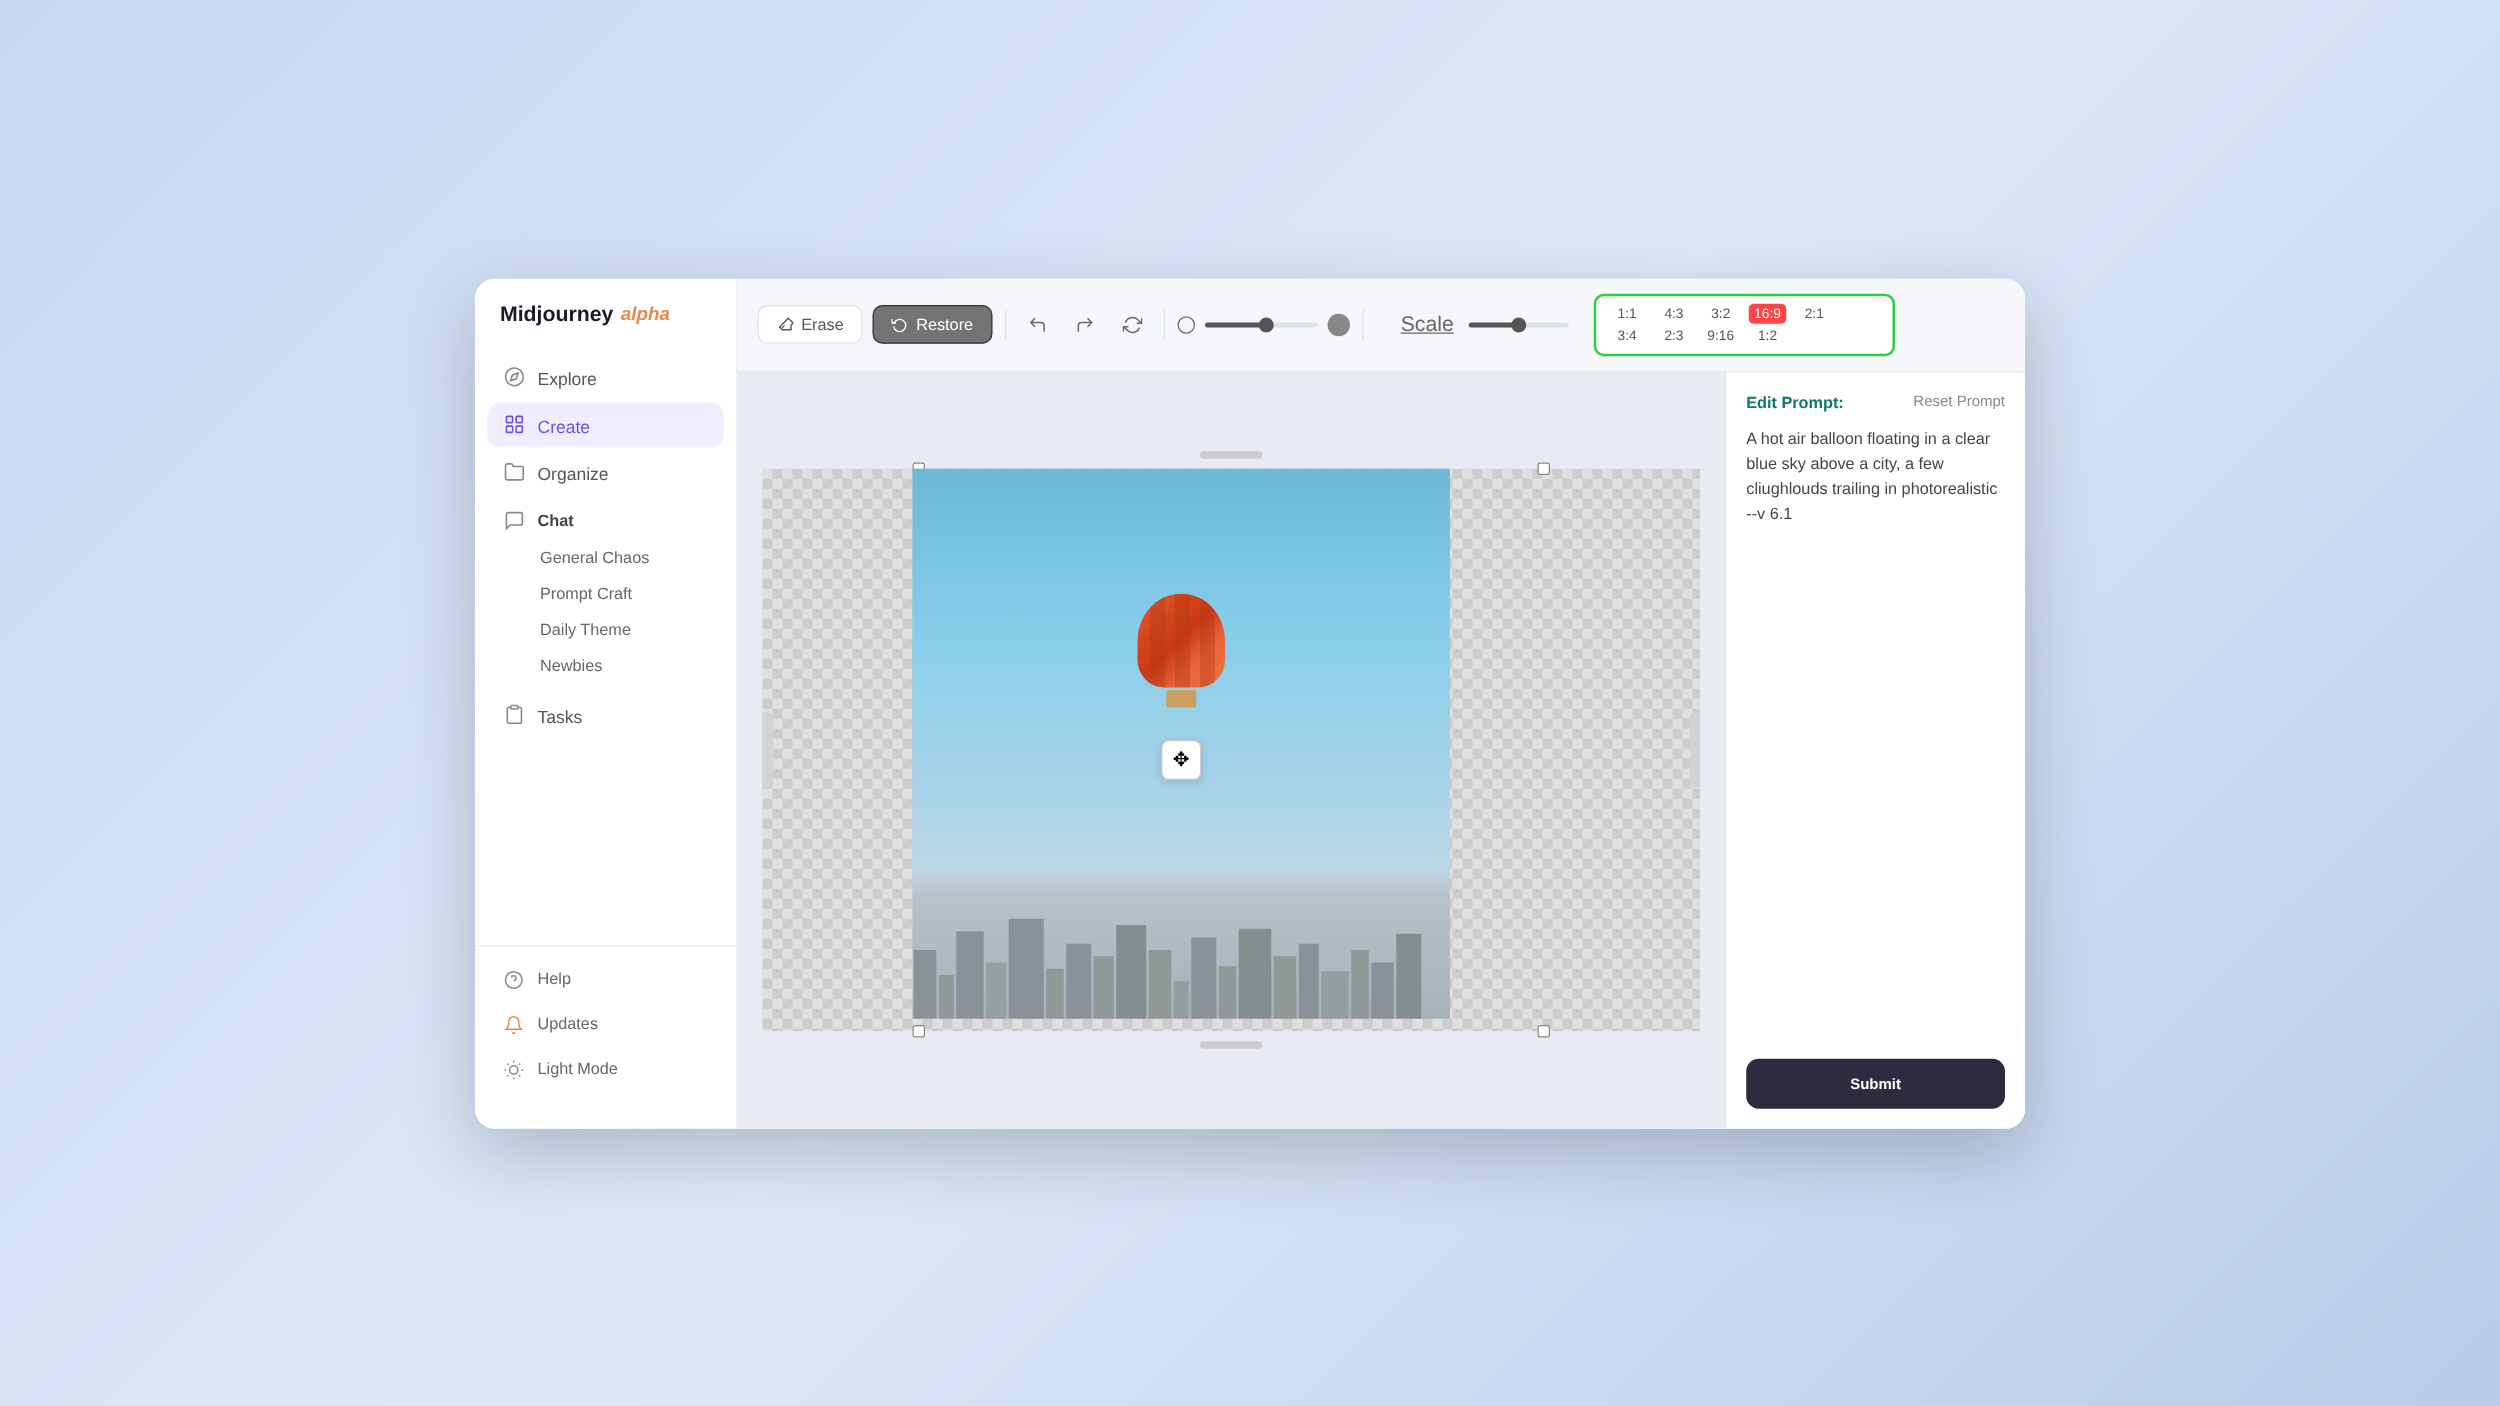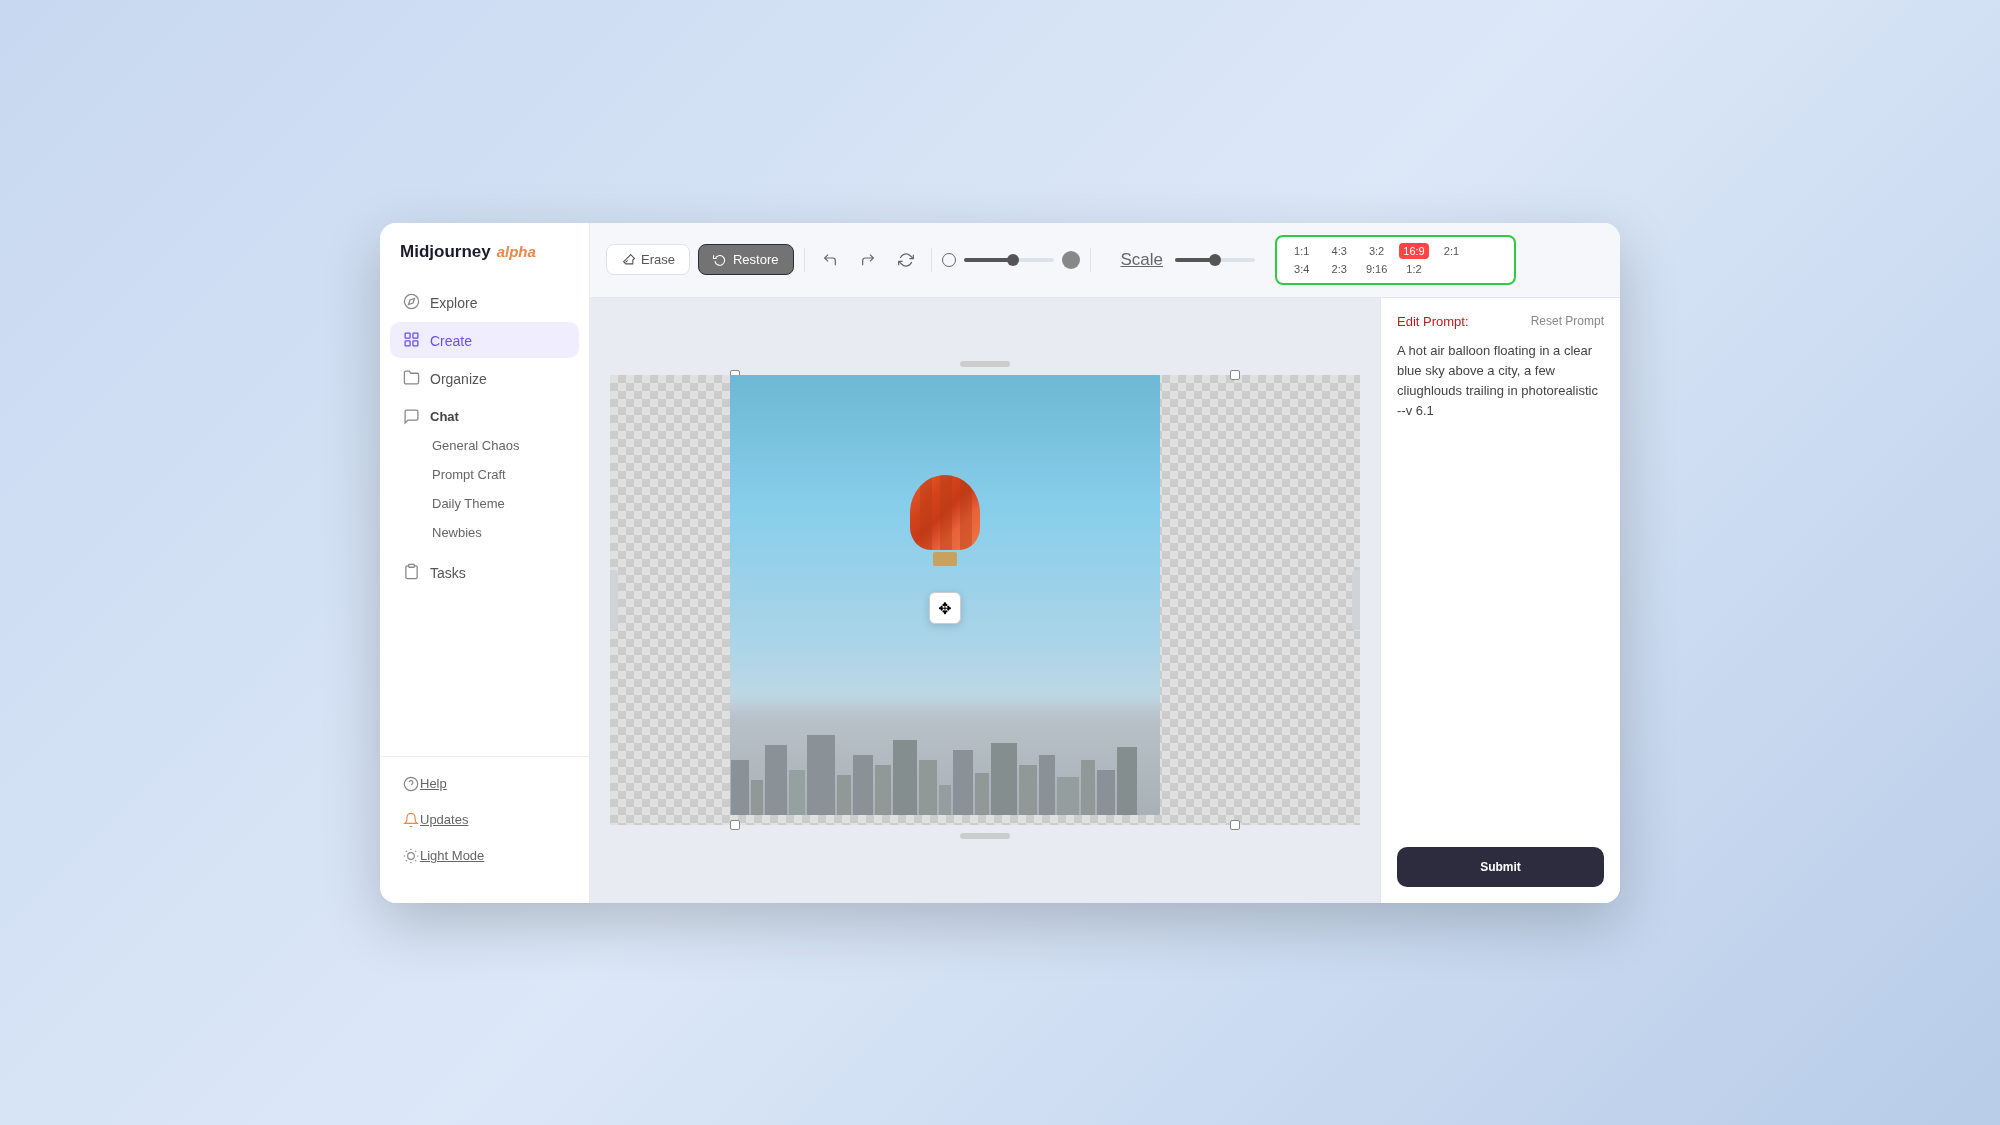--- a/index.html
+++ b/index.html
@@ -539,8 +539,8 @@
 
     .edit-prompt-label {
       font-size: 13px;
-      font-weight: 400;
-      color: #b91c1c;
+      font-weight: 700;
+      color: #0f766e;
     }
 
     .reset-prompt-btn {

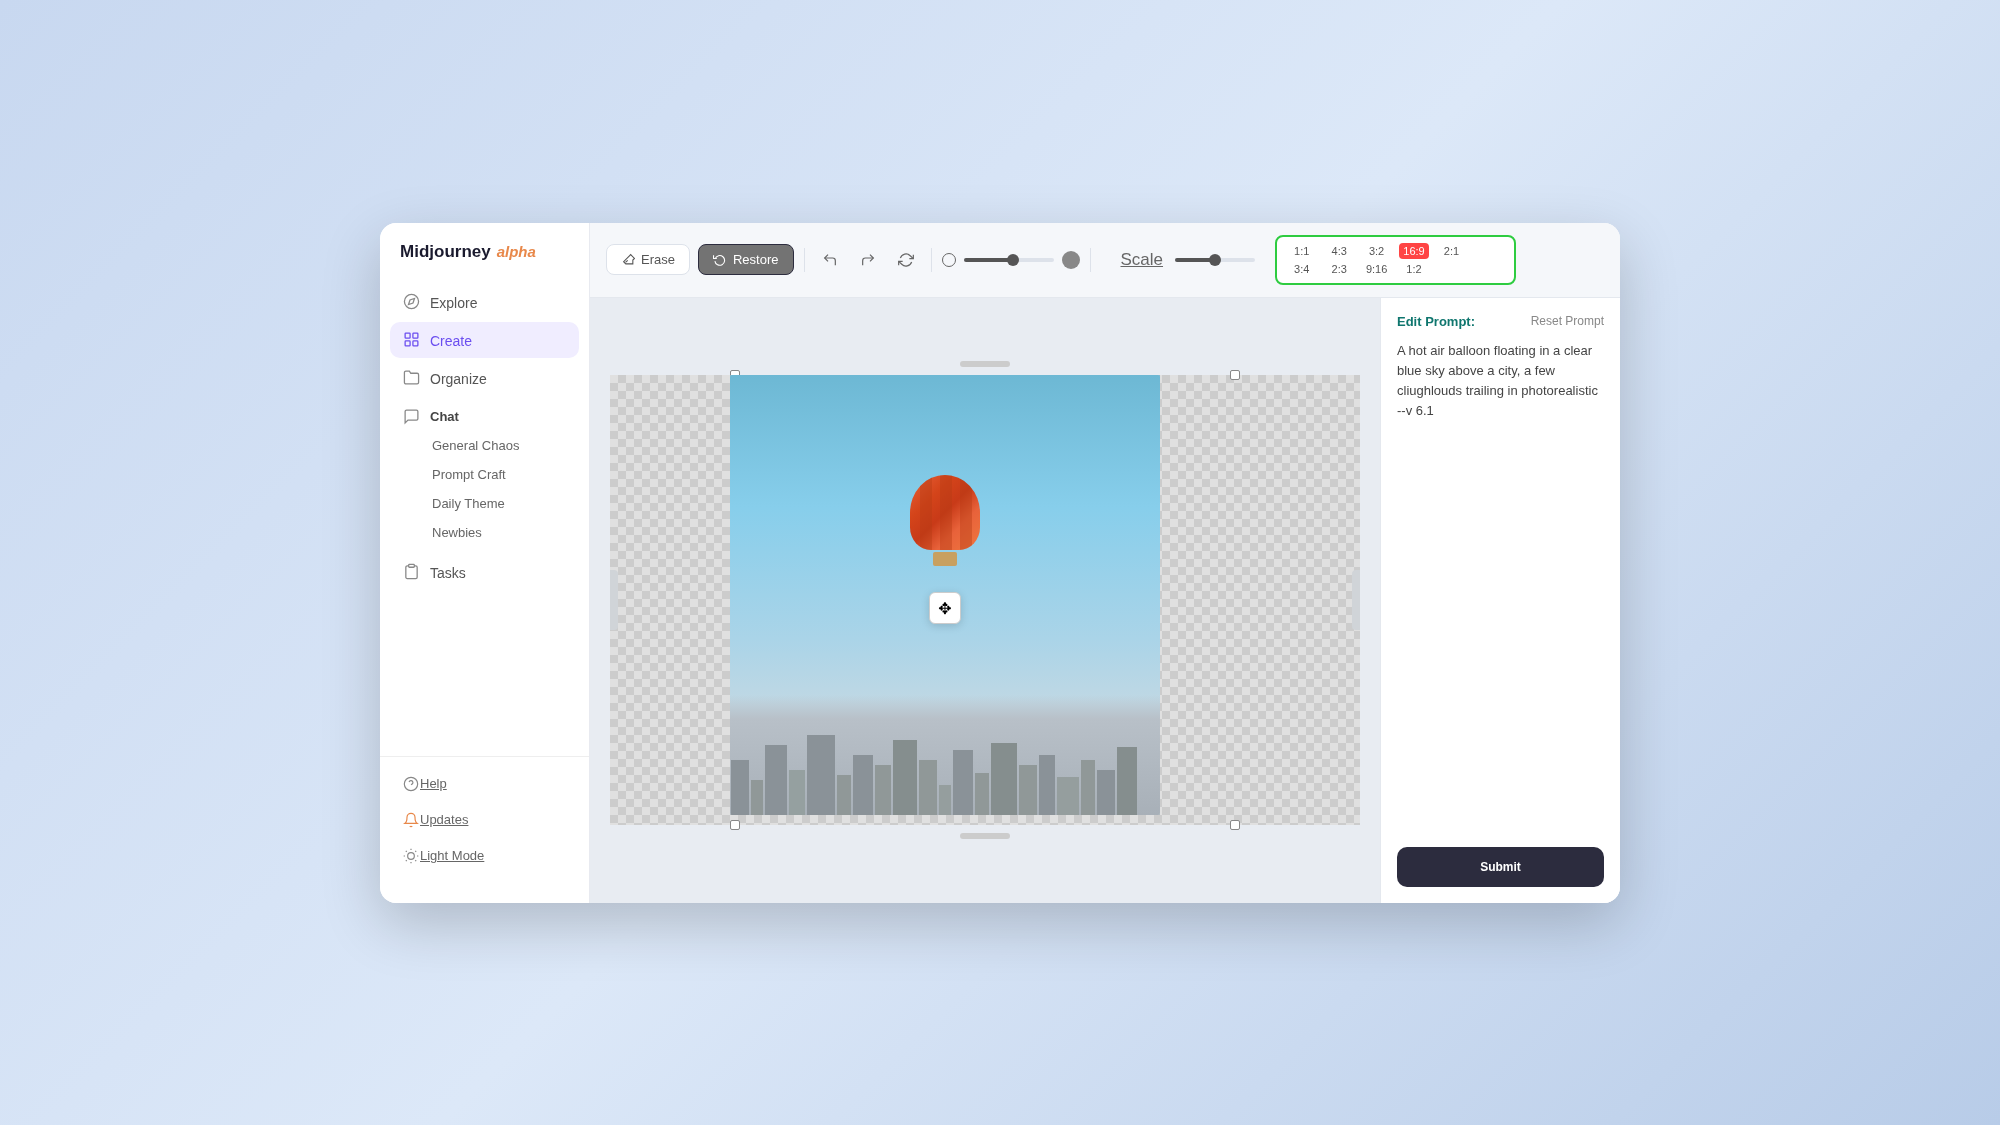--- a/index.html
+++ b/index.html
@@ -128,14 +128,13 @@
 
     .bottom-nav-item {
       display: flex;
-      align-items: center;
+      gap: 10px;
       padding: 8px 12px;
       border-radius: 8px;
       cursor: pointer;
       font-size: 13px;
       color: #666;
       font-weight: 500;
-      text-decoration: underline;
     }
 
     

